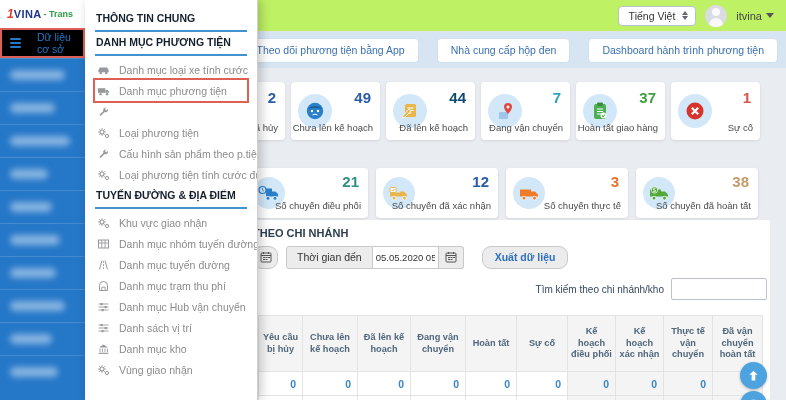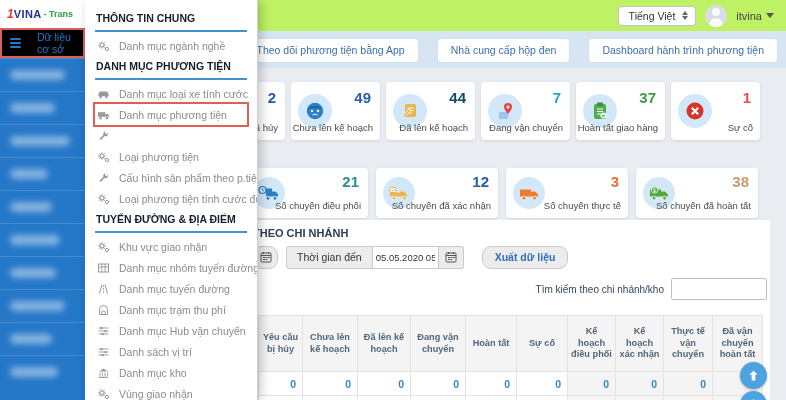--- a/index.html
+++ b/index.html
@@ -363,17 +363,6 @@
   <div class="menu">
     <div class="m-head">THÔNG TIN CHUNG</div>
     <div class="m-line"></div>
-    <div class="m-item">
-      <span class="mi">
-          <svg viewBox="0 0 13 12">
-            <circle cx="5" cy="5" r="2" fill="none" stroke="currentColor" stroke-width="1.1"></circle>
-            <path d="M5 1.2v1.4M5 7.4v1.4M1.2 5h1.4M7.4 5h1.4M2.3 2.3l1 1M6.7 6.7l1 1M7.7 2.3l-1 1M3.3 6.7l-1 1" stroke="currentColor" stroke-width="1"></path>
-            <circle cx="10" cy="9" r="1.6" fill="none" stroke="currentColor" stroke-width="1"></circle>
-            <path d="M10 6.8v1M10 10.2v1M7.8 9h1M11.2 9h1" stroke="currentColor" stroke-width=".9"></path>
-          </svg>
-        </span>
-      <span>Danh mục ngành nghề</span>
-    </div>
 
     <div class="m-head">DANH MỤC PHƯƠNG TIỆN</div>
     <div class="m-line"></div>

